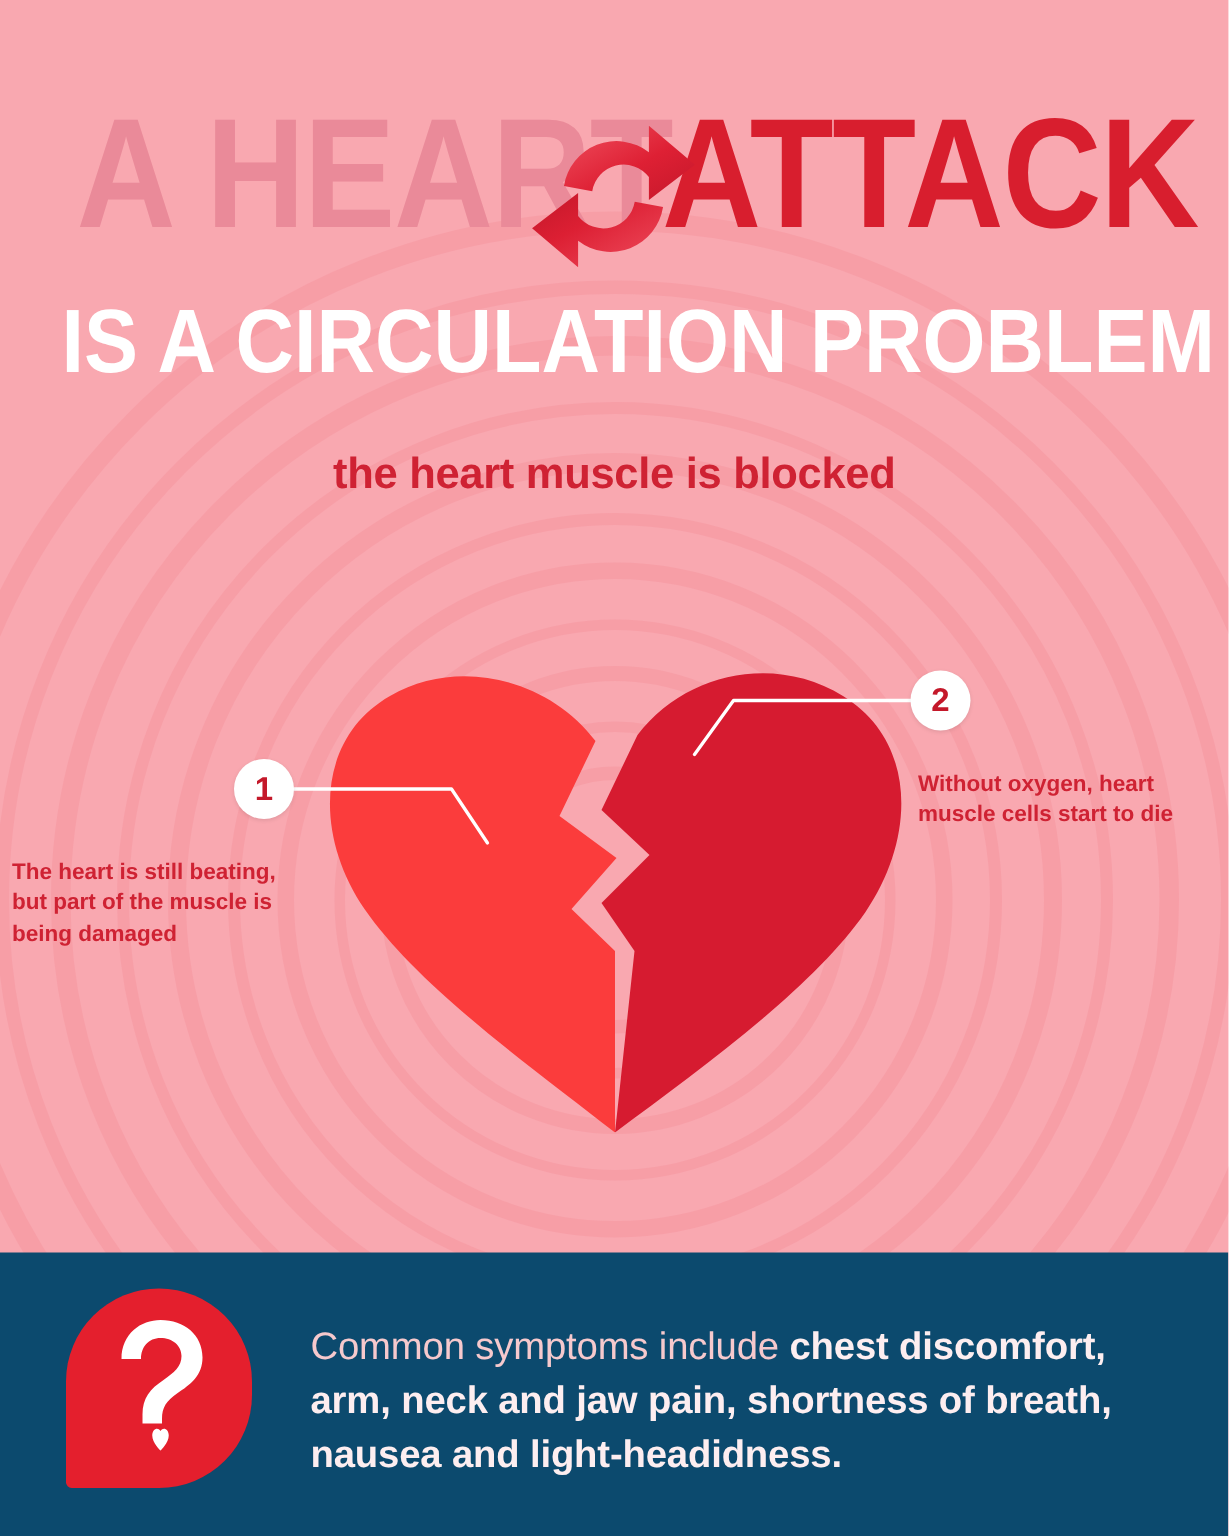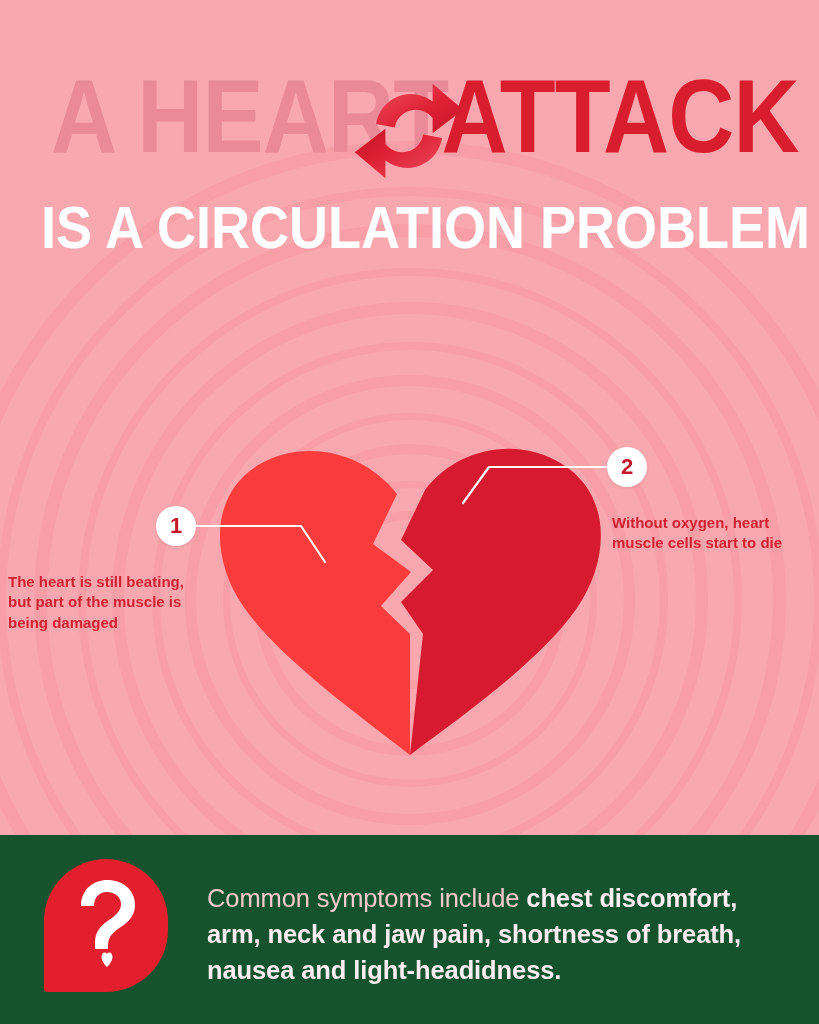--- a/index.html
+++ b/index.html
@@ -239,6 +239,7 @@
   <div class="title-sub">IS A CIRCULATION PROBLEM</div>
 
   <div class="lede">
+    <div>the heart muscle is blocked</div>
   </div>
 
   <svg class="heart-svg" viewBox="0 0 410 335">

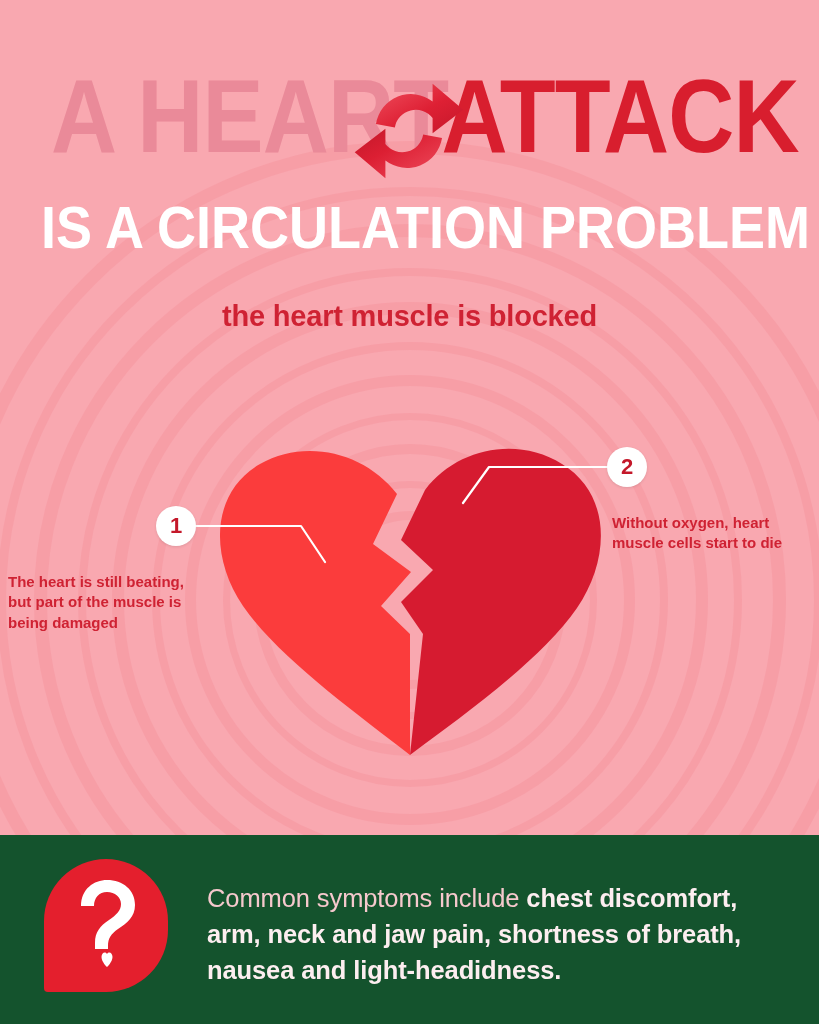--- a/index.html
+++ b/index.html
@@ -161,7 +161,7 @@
     right: 0;
     top: 835px;
     bottom: 0;
-    background: #14532d;
+    background: #0c4a6e;
     overflow: hidden;
   }
   .bubble {

